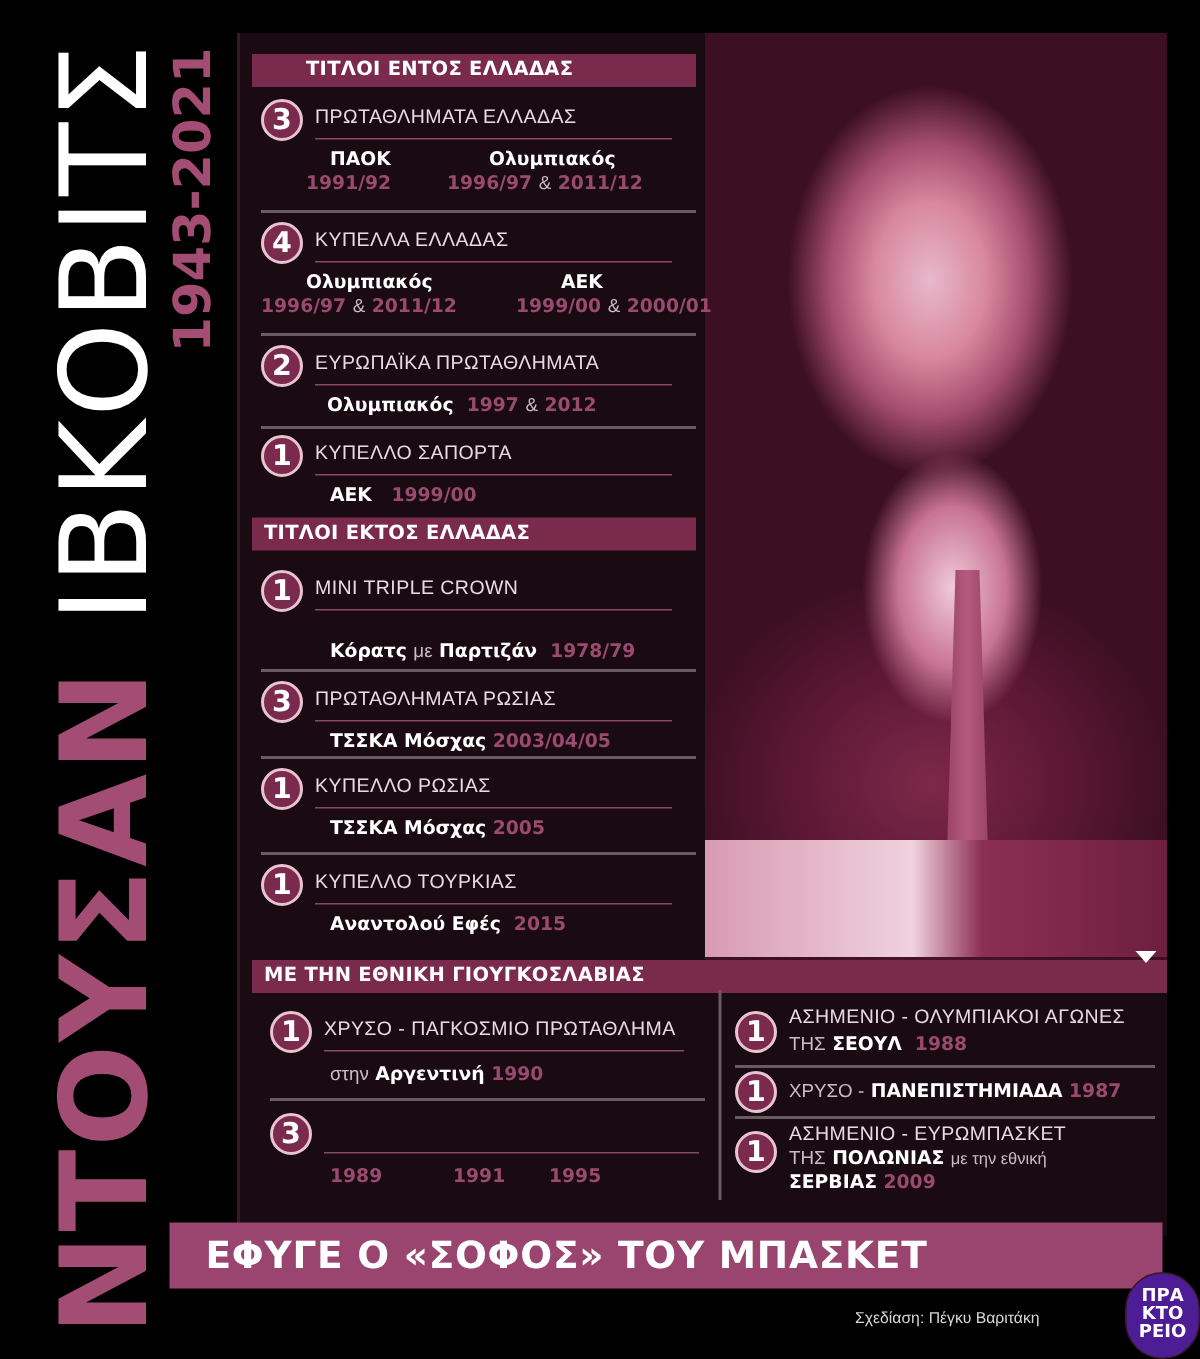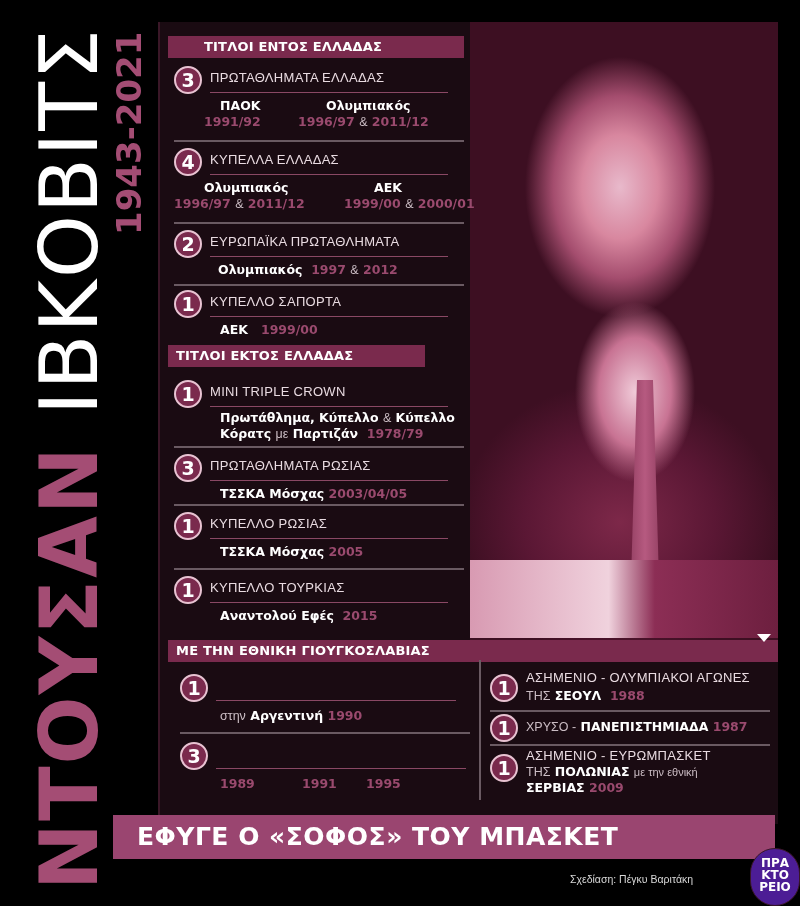--- a/index.html
+++ b/index.html
@@ -187,7 +187,7 @@
   </div>
 </div>
 
-<div class="sec-header" style="left:168px; top:345px; width:257px;">ΤΙΤΛΟΙ ΕΚΤΟΣ ΕΛΛΑΔΑΣ</div>
+<div class="sec-header" style="left:168px; top:345px; width:296px;">ΤΙΤΛΟΙ ΕΚΤΟΣ ΕΛΛΑΔΑΣ</div>
 
 <div class="item" style="left:174px; top:380px; width:290px; height:70px;">
   <div class="badge" style="left:0; top:0;">1</div>

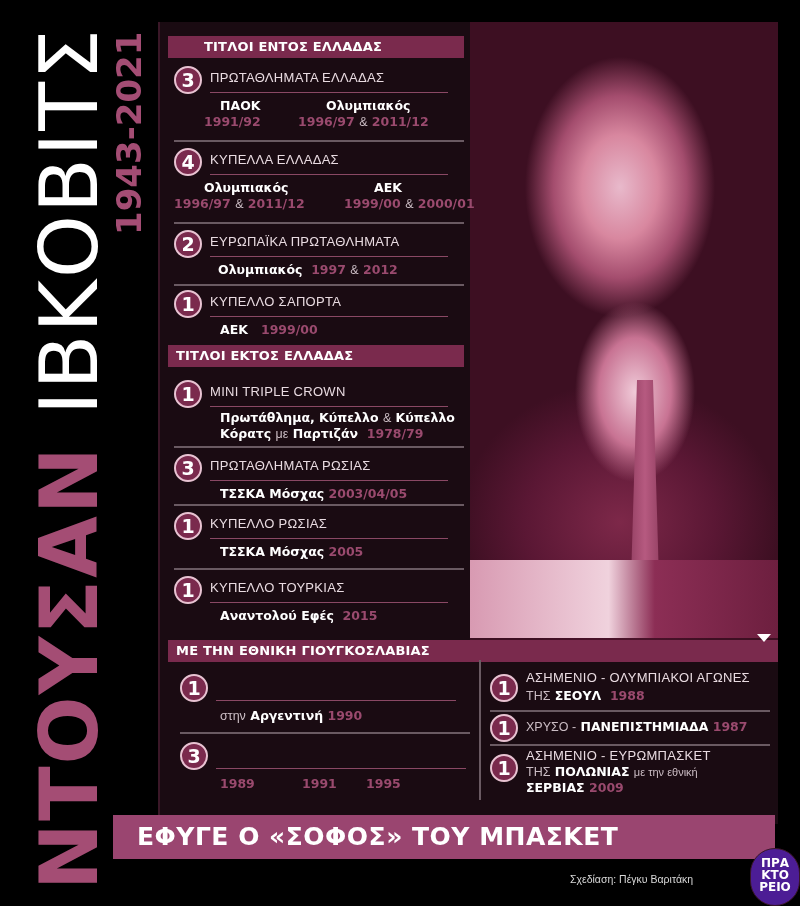--- a/index.html
+++ b/index.html
@@ -193,11 +193,6 @@
   <div class="badge" style="left:0; top:0;">1</div>
   <div class="item-title">MINI TRIPLE CROWN</div>
   <div class="uline" style="top:26px; width:238px;"></div>
-  <div class="sub" style="left:46px; top:30px;">
-    <span class="w">Πρωτάθλημα, Κύπελλο</span>
-    <span class="g">&amp;</span>
-    <span class="w">Κύπελλο</span>
-  </div>
   <div class="sub" style="left:46px; top:46px;">
     <span class="w">Κόρατς</span>
     <span class="g">με</span>

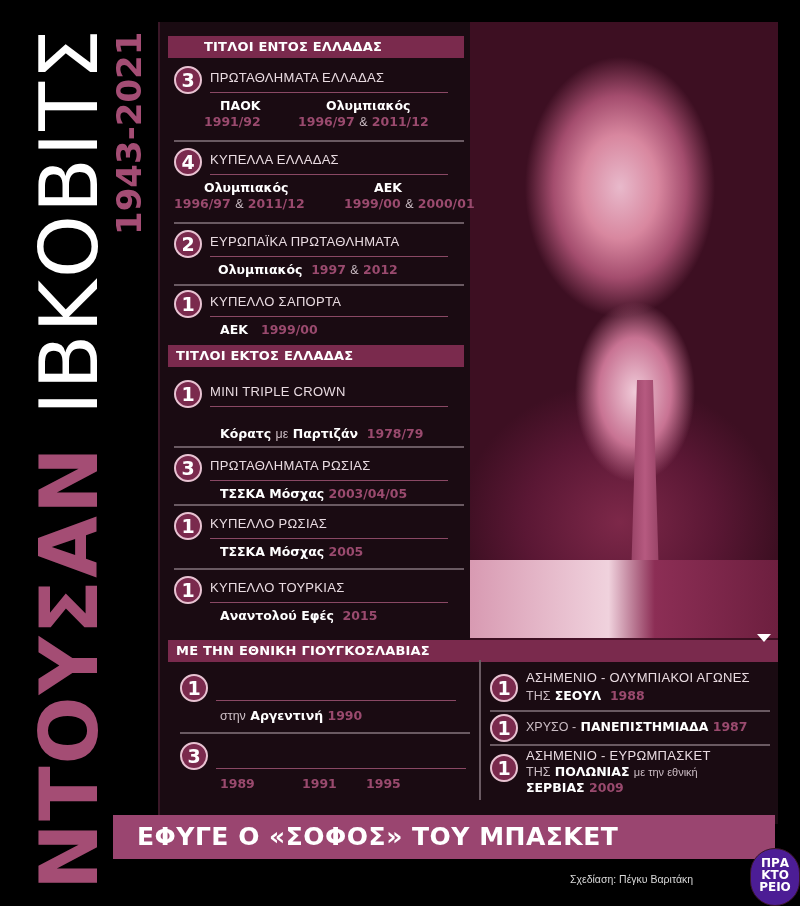--- a/index.html
+++ b/index.html
@@ -240,6 +240,7 @@
 
 <div class="item" style="left:180px; top:674px; width:296px; height:60px;">
   <div class="badge" style="left:0; top:0;">1</div>
+  <div class="item-title">ΧΡΥΣΟ - ΠΑΓΚΟΣΜΙΟ ΠΡΩΤΑΘΛΗΜΑ</div>
   <div class="uline" style="top:26px; width:240px;"></div>
   <div class="sub" style="left:40px; top:34px;">
     <span class="g">στην</span>

